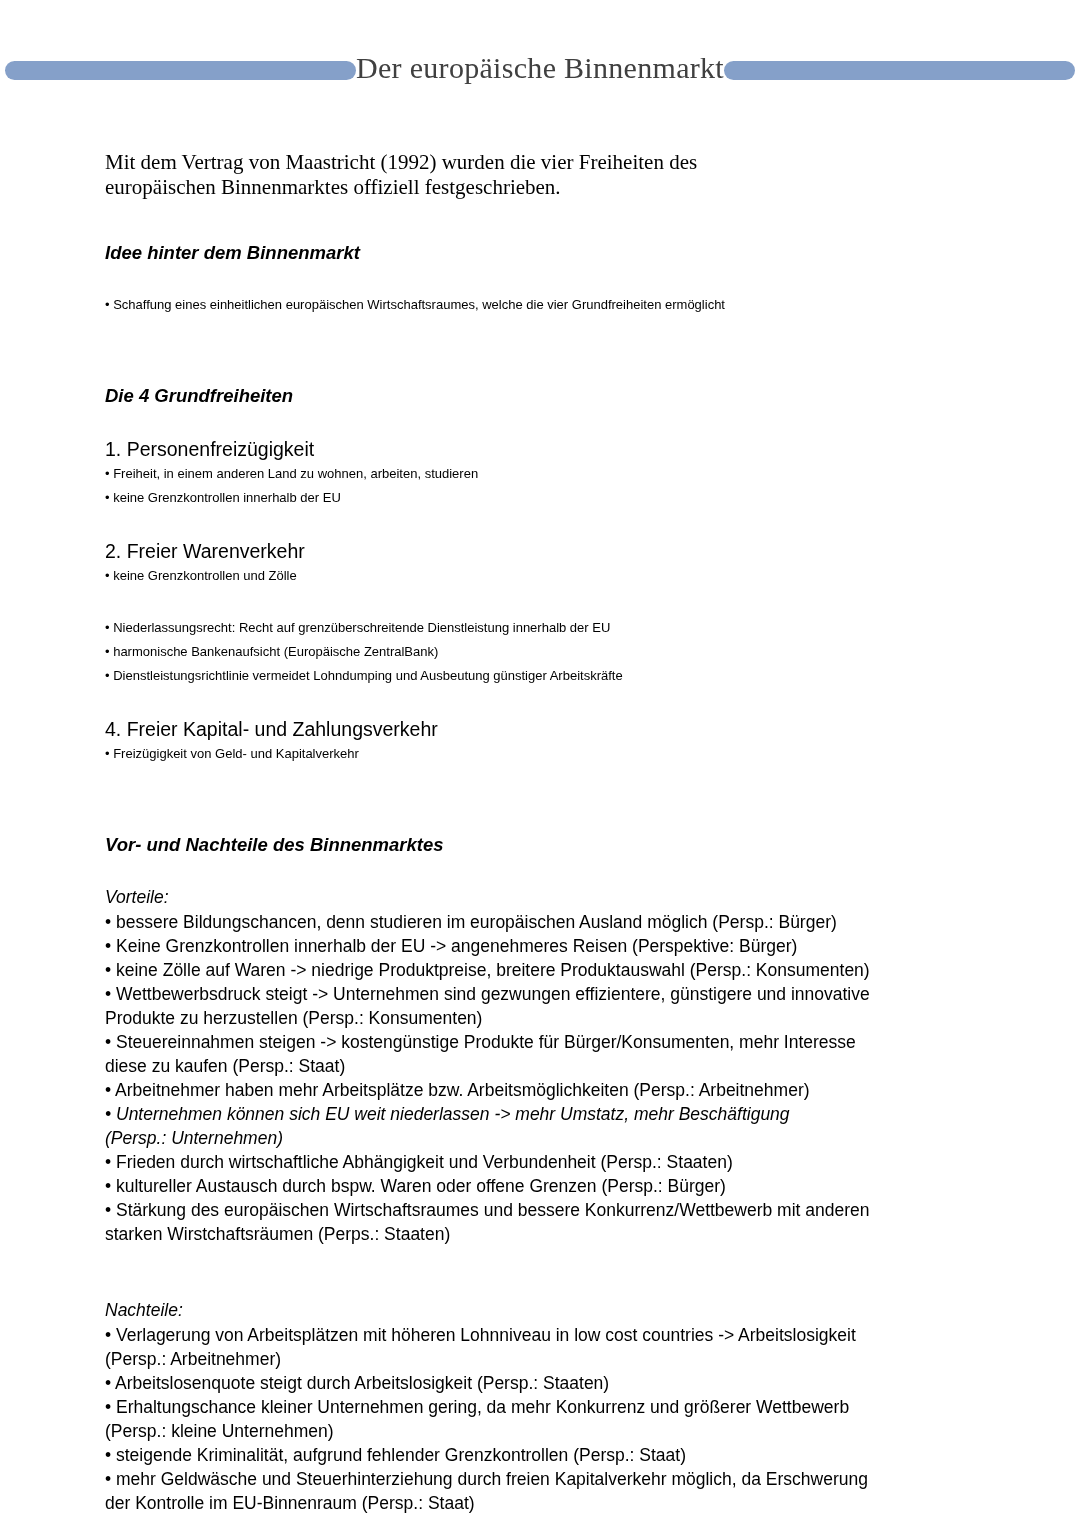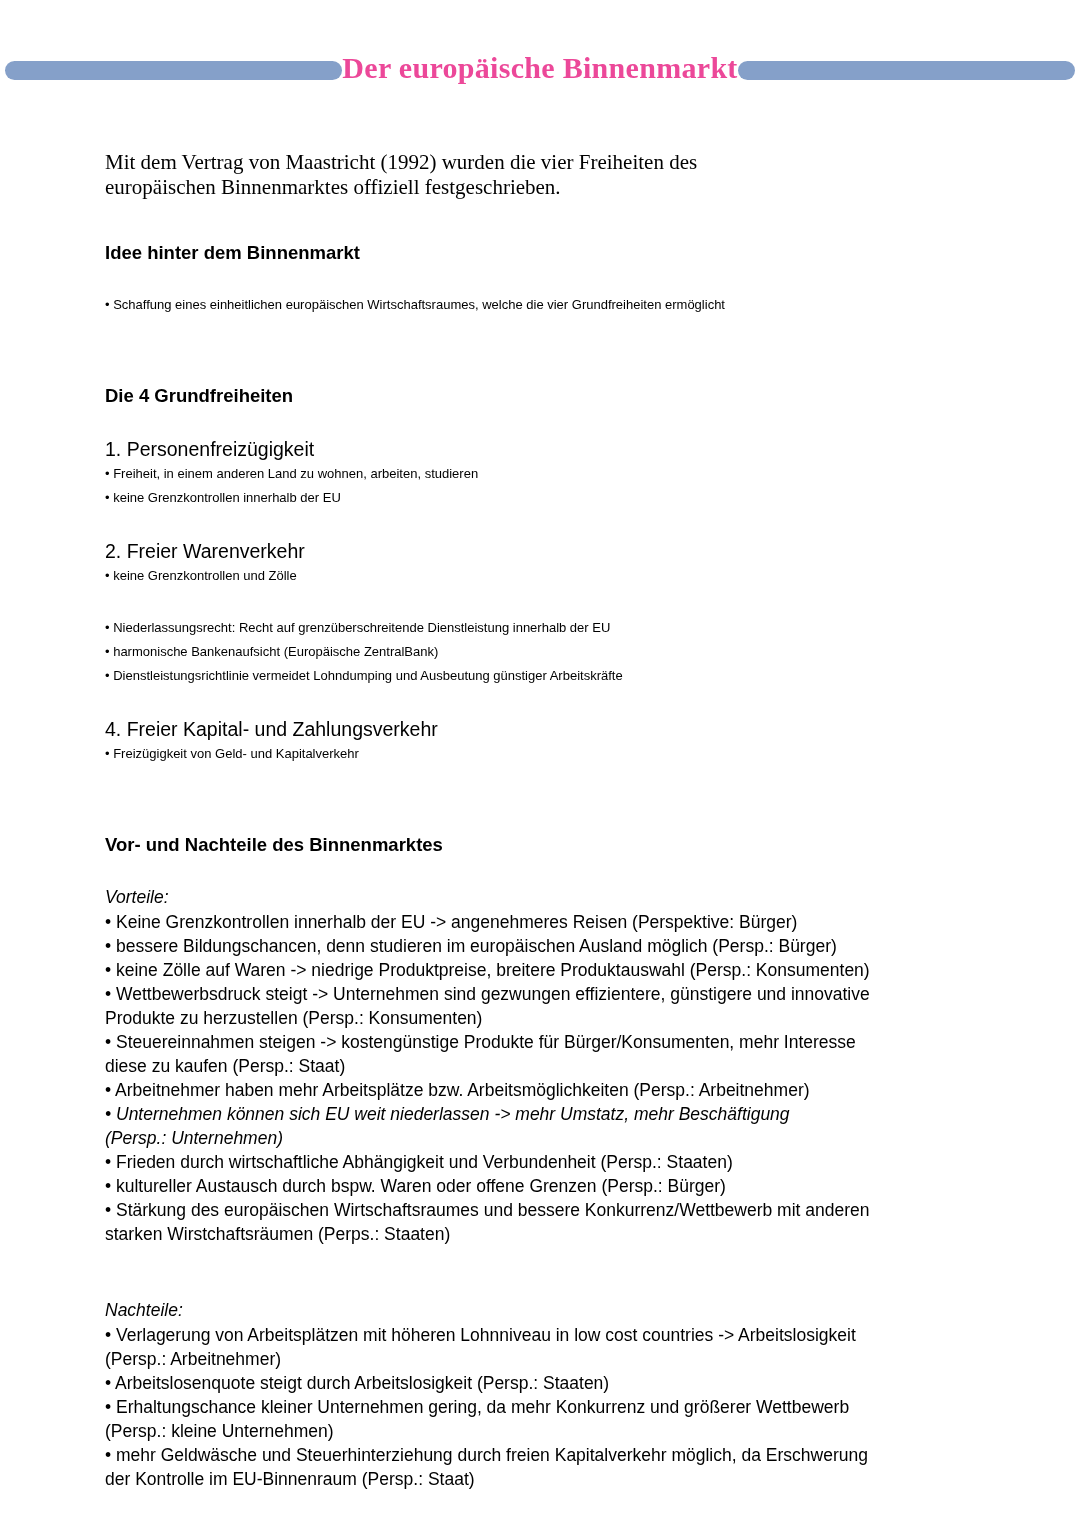--- a/index.html
+++ b/index.html
@@ -39,10 +39,10 @@
     flex: 0 0 auto;
     font-family: "Liberation Serif", serif;
     font-size: 30px;
-    font-weight: 700;
+    font-weight: 400;
     letter-spacing: 0.3px;
     line-height: 1;
-    color: #ec4899;
+    color: #404040;
     white-space: nowrap;
     padding: 0 0px;
     margin-bottom: 4px;

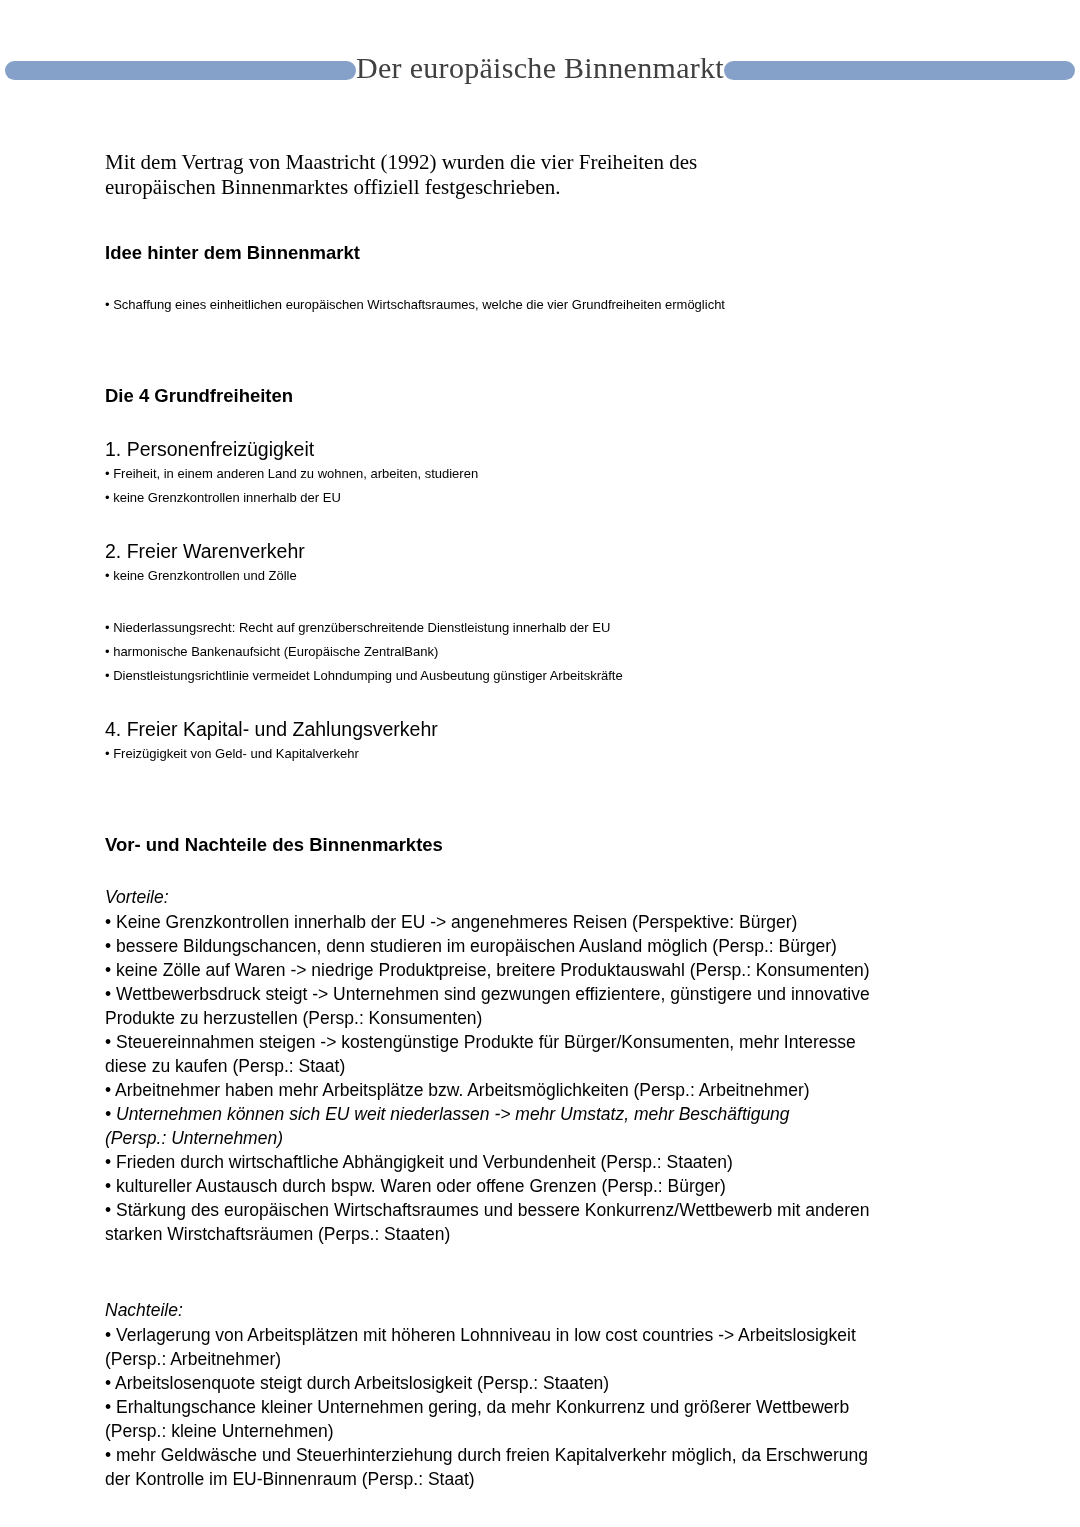--- a/index.html
+++ b/index.html
@@ -67,6 +67,7 @@
   .heading {
     font-size: 18.5px;
     font-weight: bold;
+    font-style: italic;
     line-height: 25px;
     margin: 0;
   }

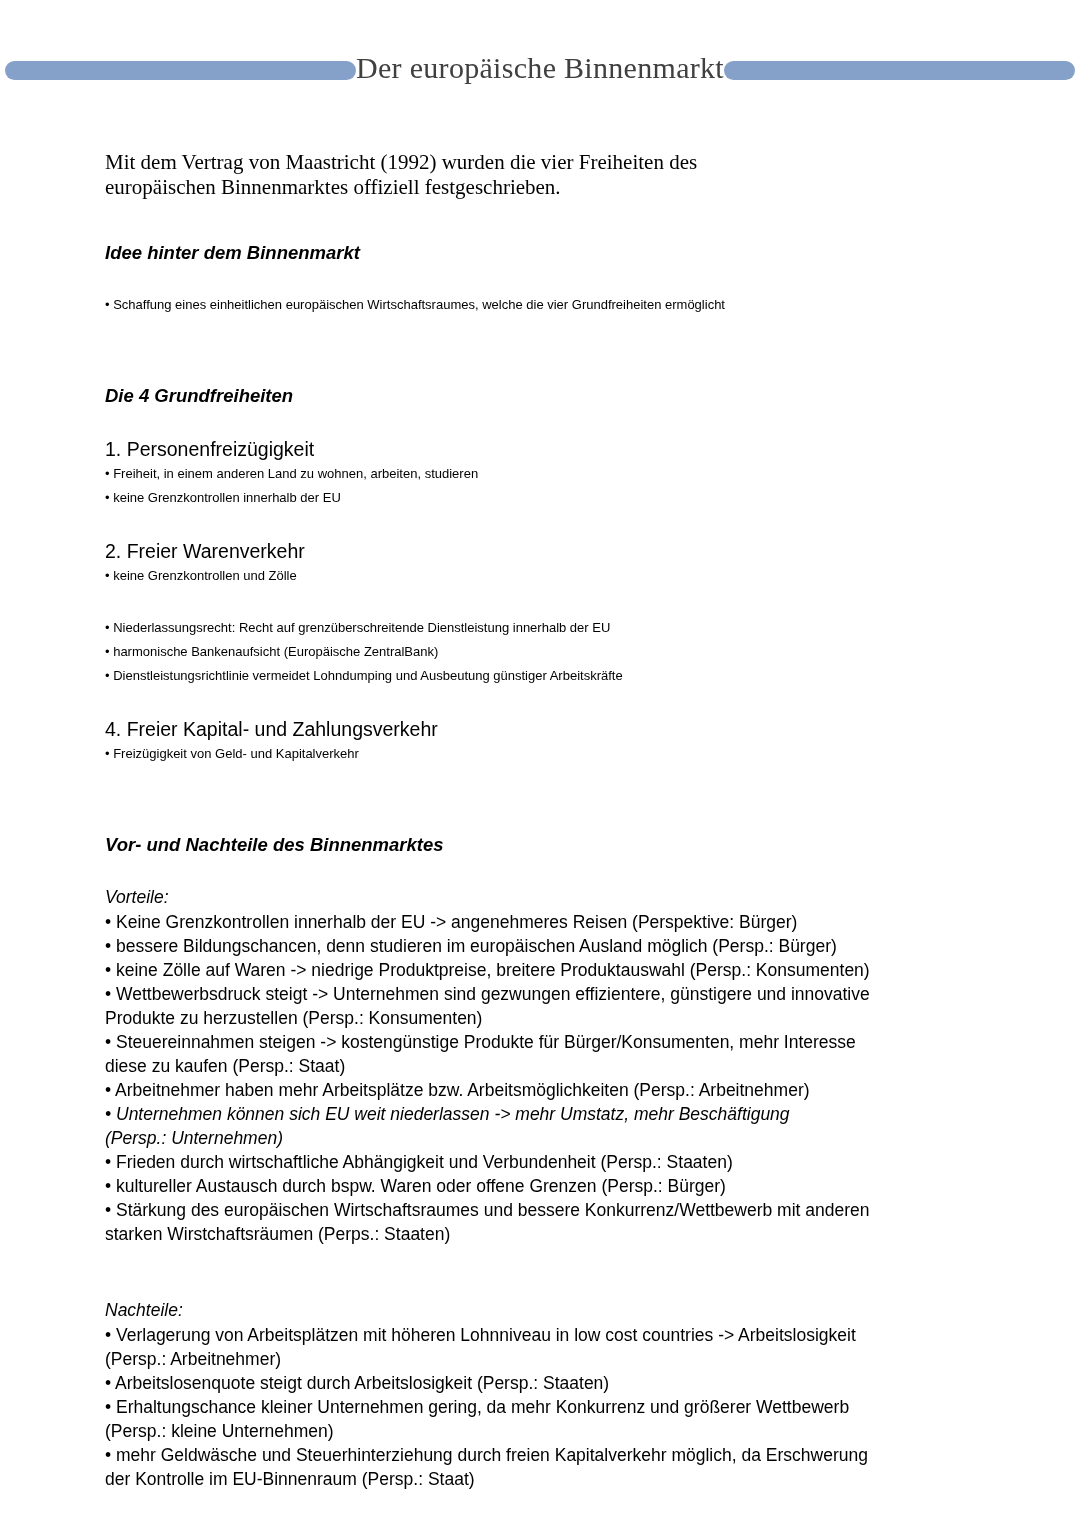--- a/index.html
+++ b/index.html
@@ -172,8 +172,8 @@
   <p class="subheading">Vorteile:</p>
 
   <div class="group">
+    <p class="bullet-wide" style="white-space: pre-line;">• bessere Bildungschancen, denn studieren im europäischen Ausland möglich (Persp.: Bürger)</p>
     <p class="bullet-wide" style="white-space: pre-line;">• Keine Grenzkontrollen innerhalb der EU -&gt; angenehmeres Reisen (Perspektive: Bürger)</p>
-    <p class="bullet-wide" style="white-space: pre-line;">• bessere Bildungschancen, denn studieren im europäischen Ausland möglich (Persp.: Bürger)</p>
     <p class="bullet-wide" style="white-space: pre-line;">• keine Zölle auf Waren -&gt; niedrige Produktpreise, breitere Produktauswahl (Persp.: Konsumenten)</p>
     <p class="bullet-wide" style="white-space: pre-line;">• Wettbewerbsdruck steigt -&gt; Unternehmen sind gezwungen effizientere, günstigere und innovative
 Produkte zu herzustellen (Persp.: Konsumenten)</p>

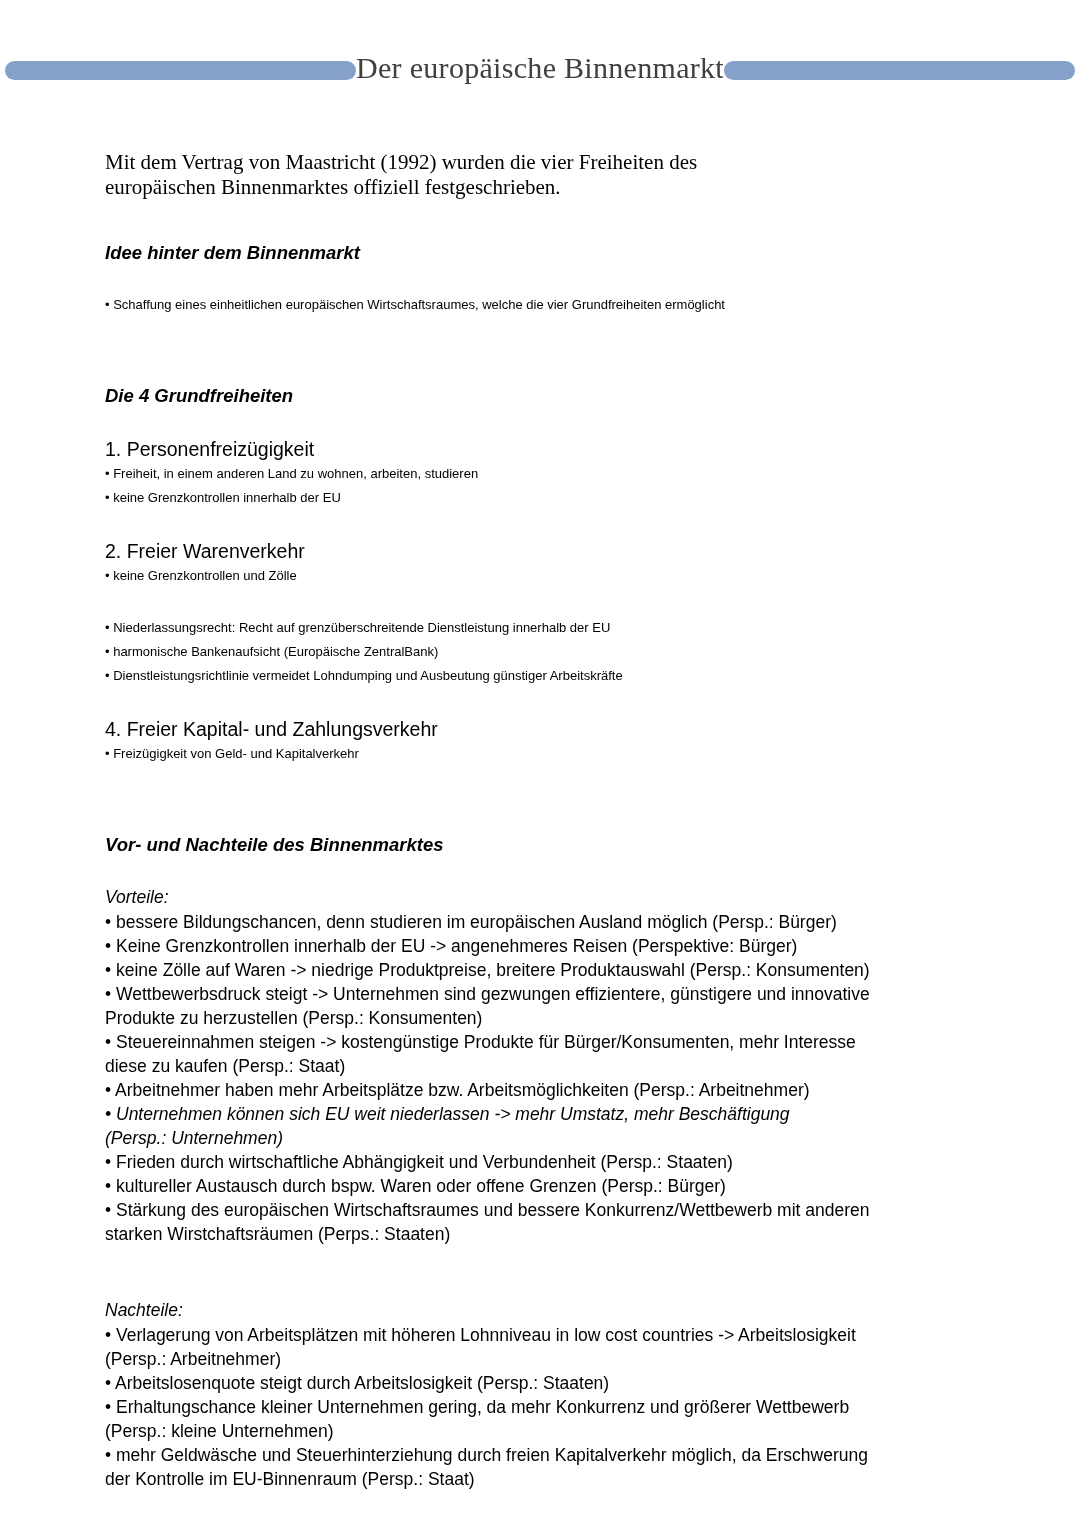--- a/index.html
+++ b/index.html
@@ -198,6 +198,7 @@
     <p class="bullet-wide" style="white-space: pre-line;">• Arbeitslosenquote steigt durch Arbeitslosigkeit (Persp.: Staaten)</p>
     <p class="bullet-wide" style="white-space: pre-line;">• Erhaltungschance kleiner Unternehmen gering, da mehr Konkurrenz und größerer Wettbewerb
 (Persp.: kleine Unternehmen)</p>
+    <p class="bullet-wide" style="white-space: pre-line;">• steigende Kriminalität, aufgrund fehlender Grenzkontrollen (Persp.: Staat)</p>
     <p class="bullet-wide" style="white-space: pre-line;">• mehr Geldwäsche und Steuerhinterziehung durch freien Kapitalverkehr möglich, da Erschwerung
 der Kontrolle im EU-Binnenraum (Persp.: Staat)</p>
   </div>

